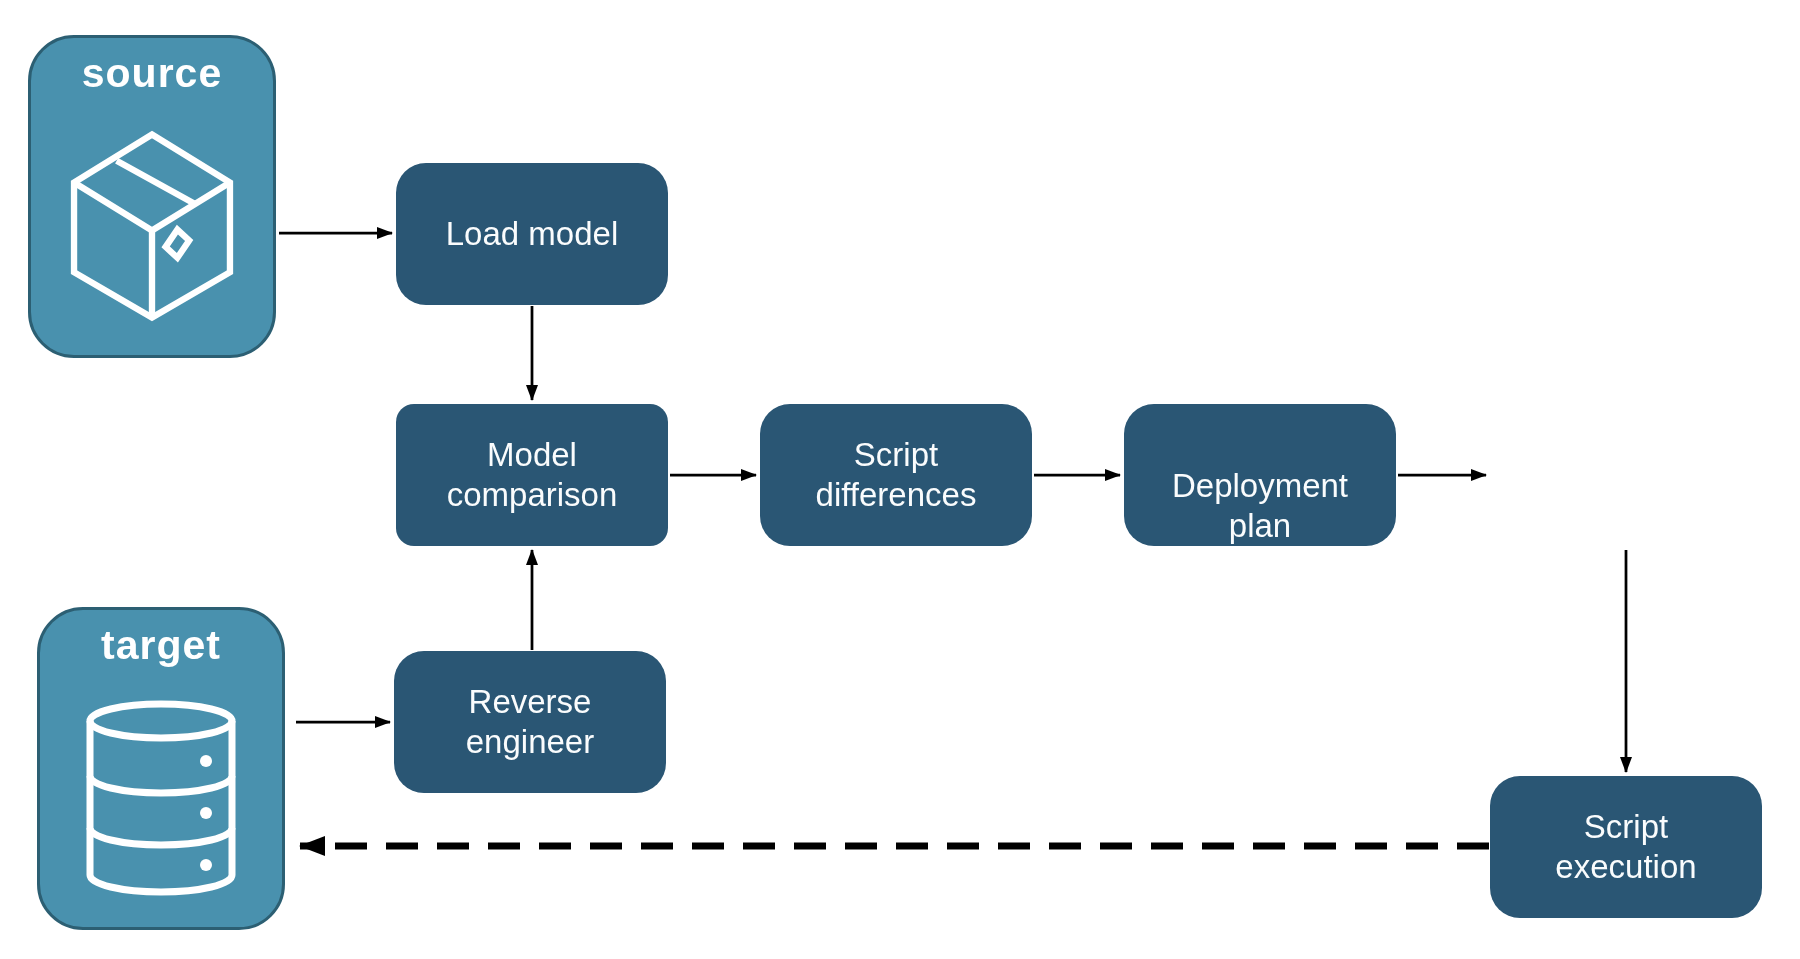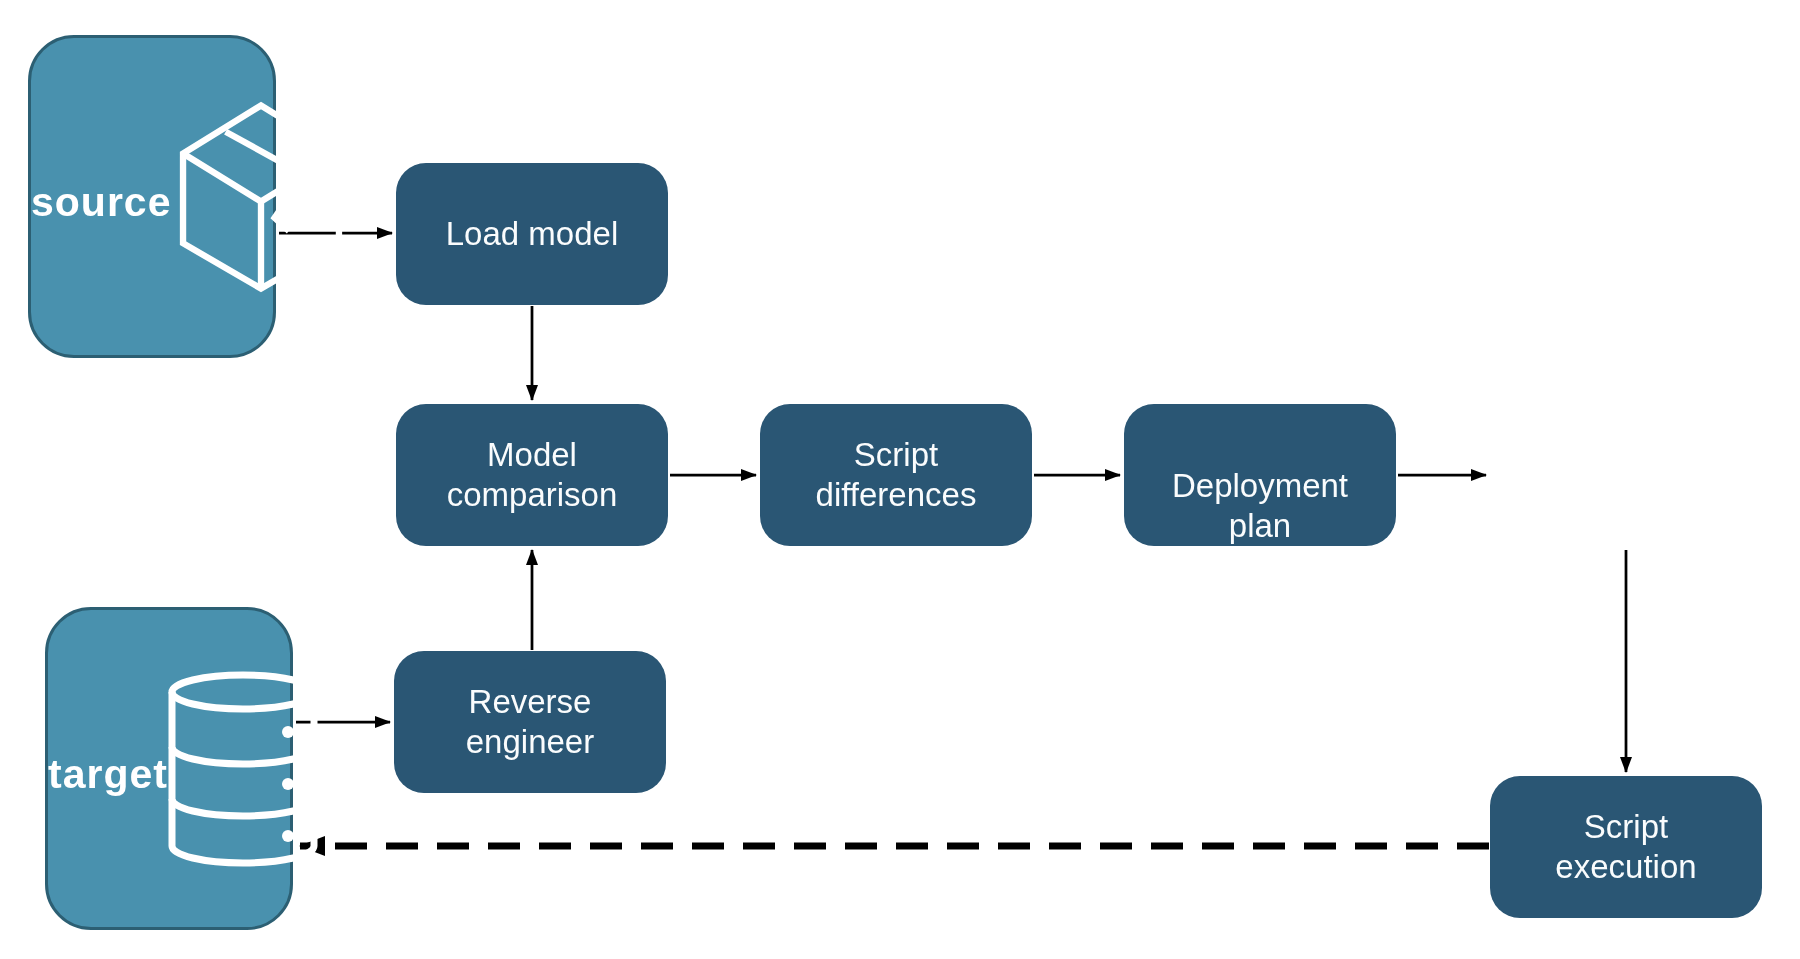--- a/index.html
+++ b/index.html
@@ -45,7 +45,7 @@
     border-radius: 46px;
     box-sizing: border-box;
     display: flex;
-    flex-direction: row;
+    flex-direction: column;
     align-items: center;
   }
   .endpoint-label {

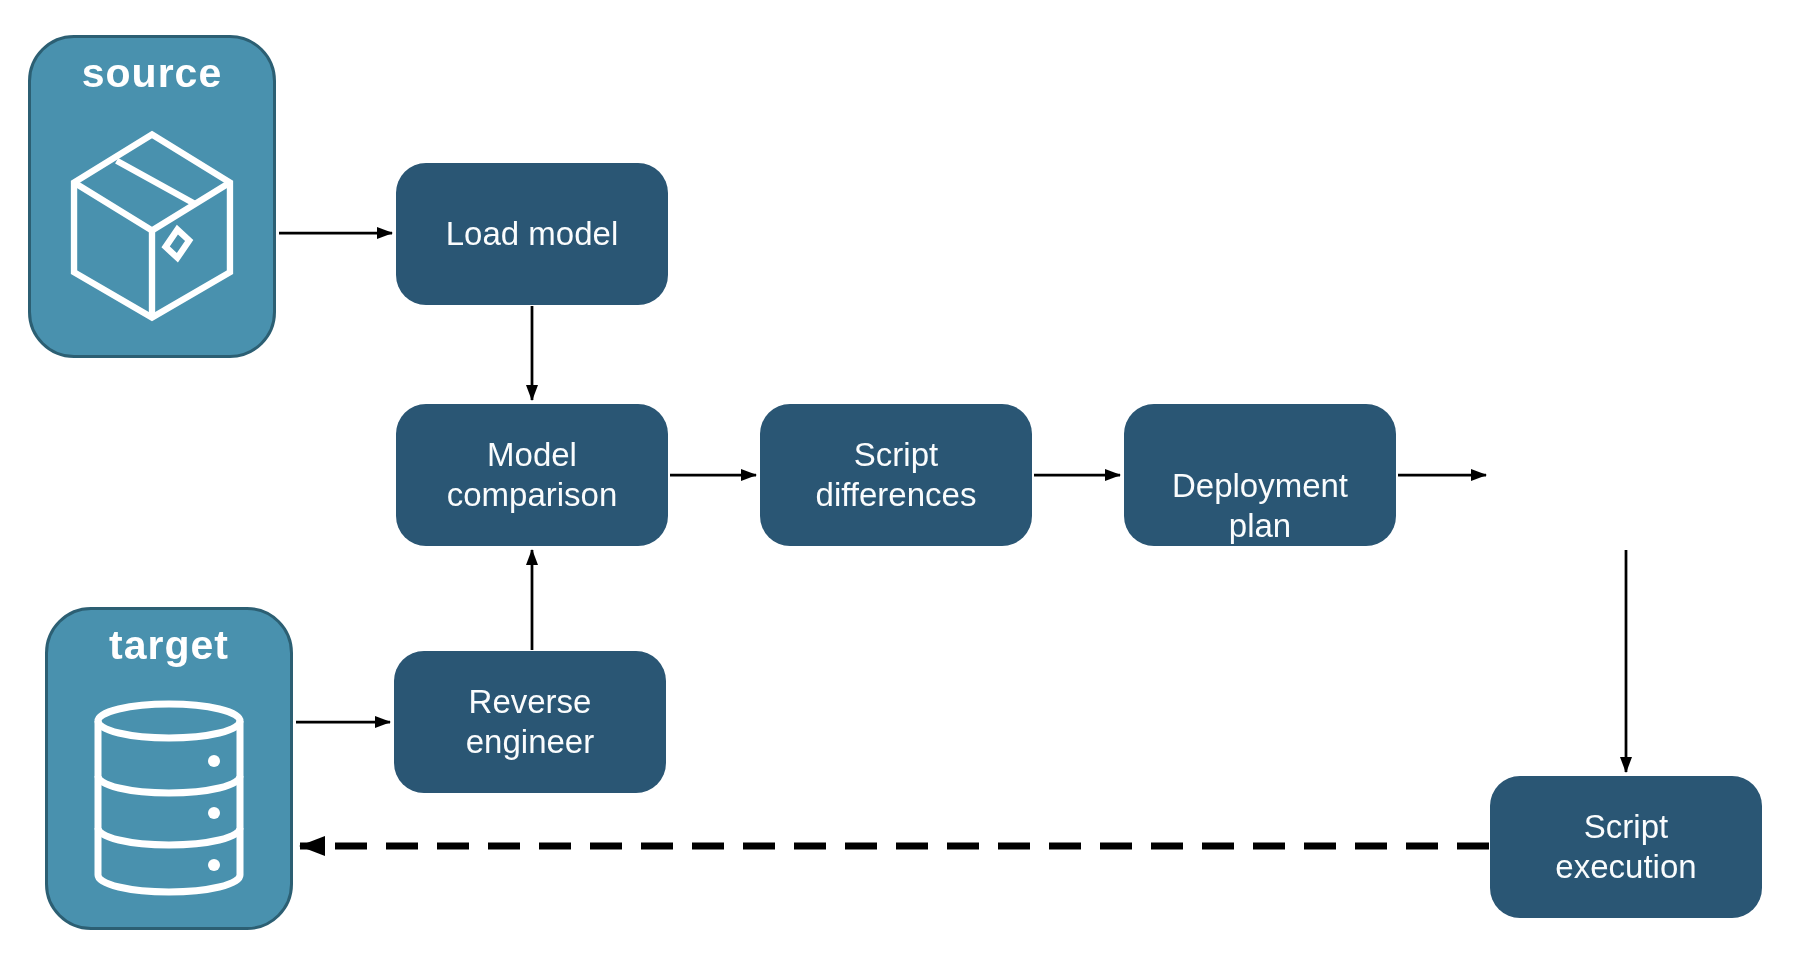--- a/index.html
+++ b/index.html
@@ -124,7 +124,7 @@
     <span class="node-label">Load model</span>
   </div>
 
-  <div class="node" style="left:396px; top:404px;">
+  <div class="node" style="left:396px; top:404px;border-radius:18px;">
     <span class="node-label">Model comparison</span>
   </div>
 

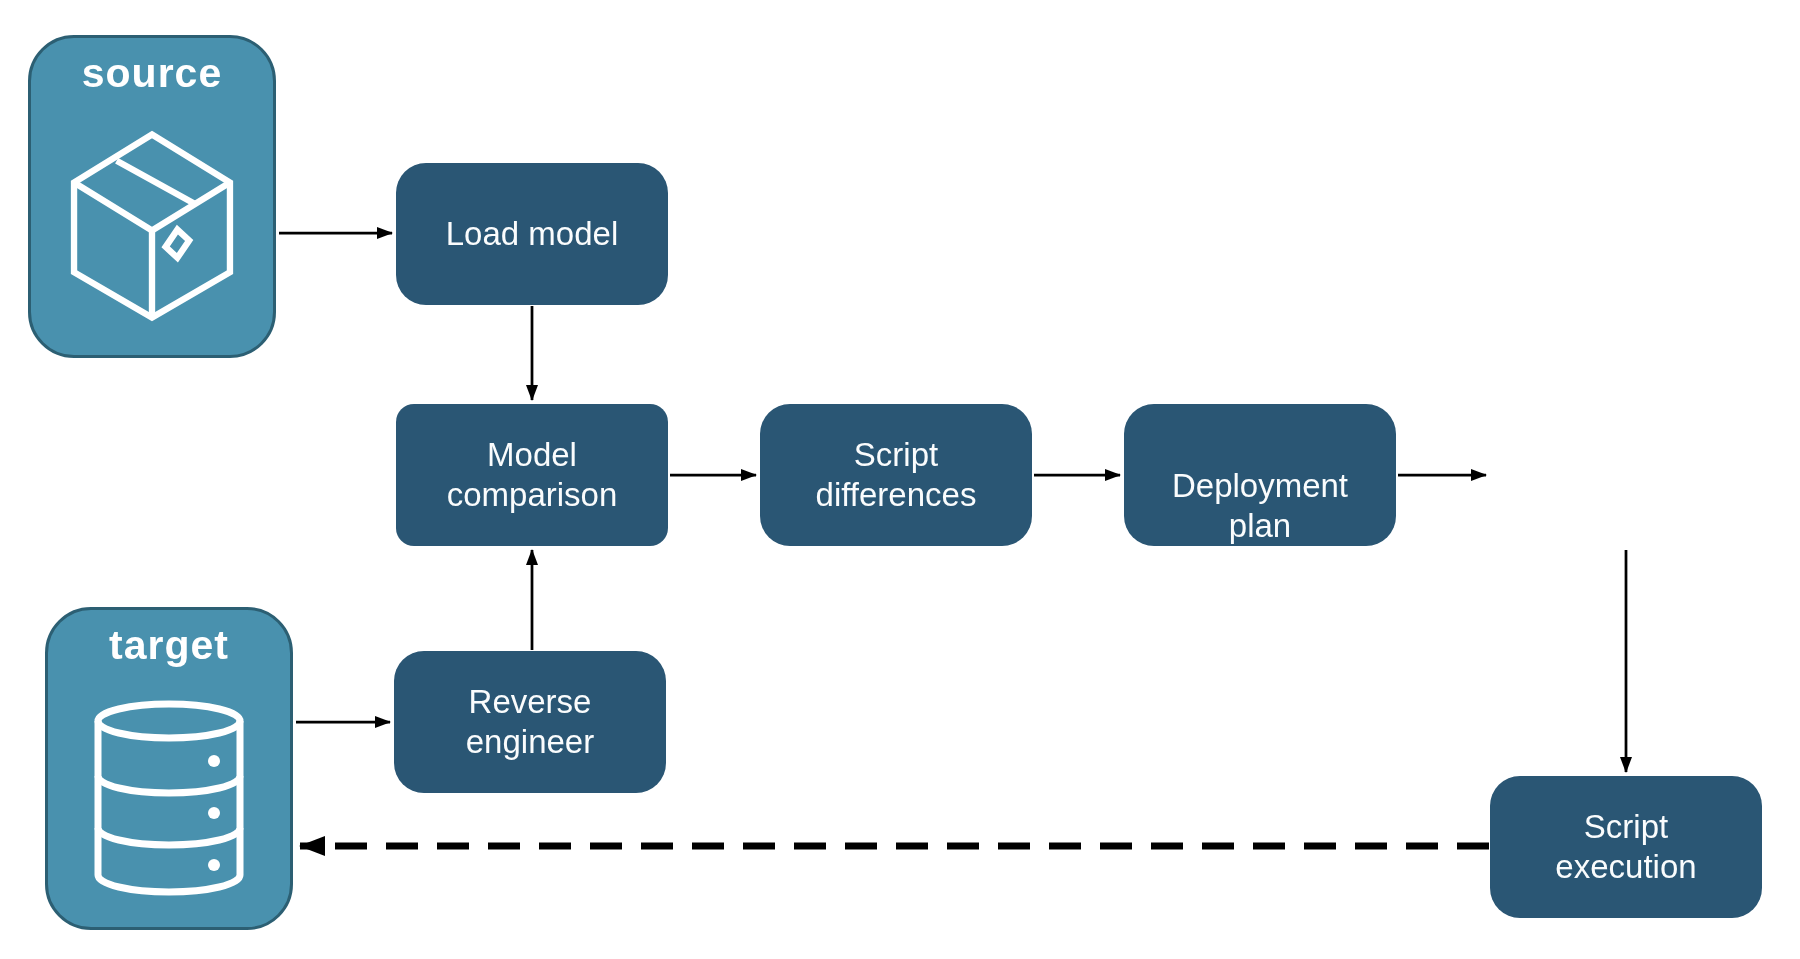--- a/index.html
+++ b/index.html
@@ -103,7 +103,7 @@
     </div>
   </div>
 
-  <div class="endpoint" style="left:45px; top:607px;">
+  <div class="endpoint" style="left:37px; top:607px;">
     <div class="endpoint-label">target</div>
     <div class="endpoint-icon">
       <svg width="150" height="196" viewBox="0 0 150 196">

